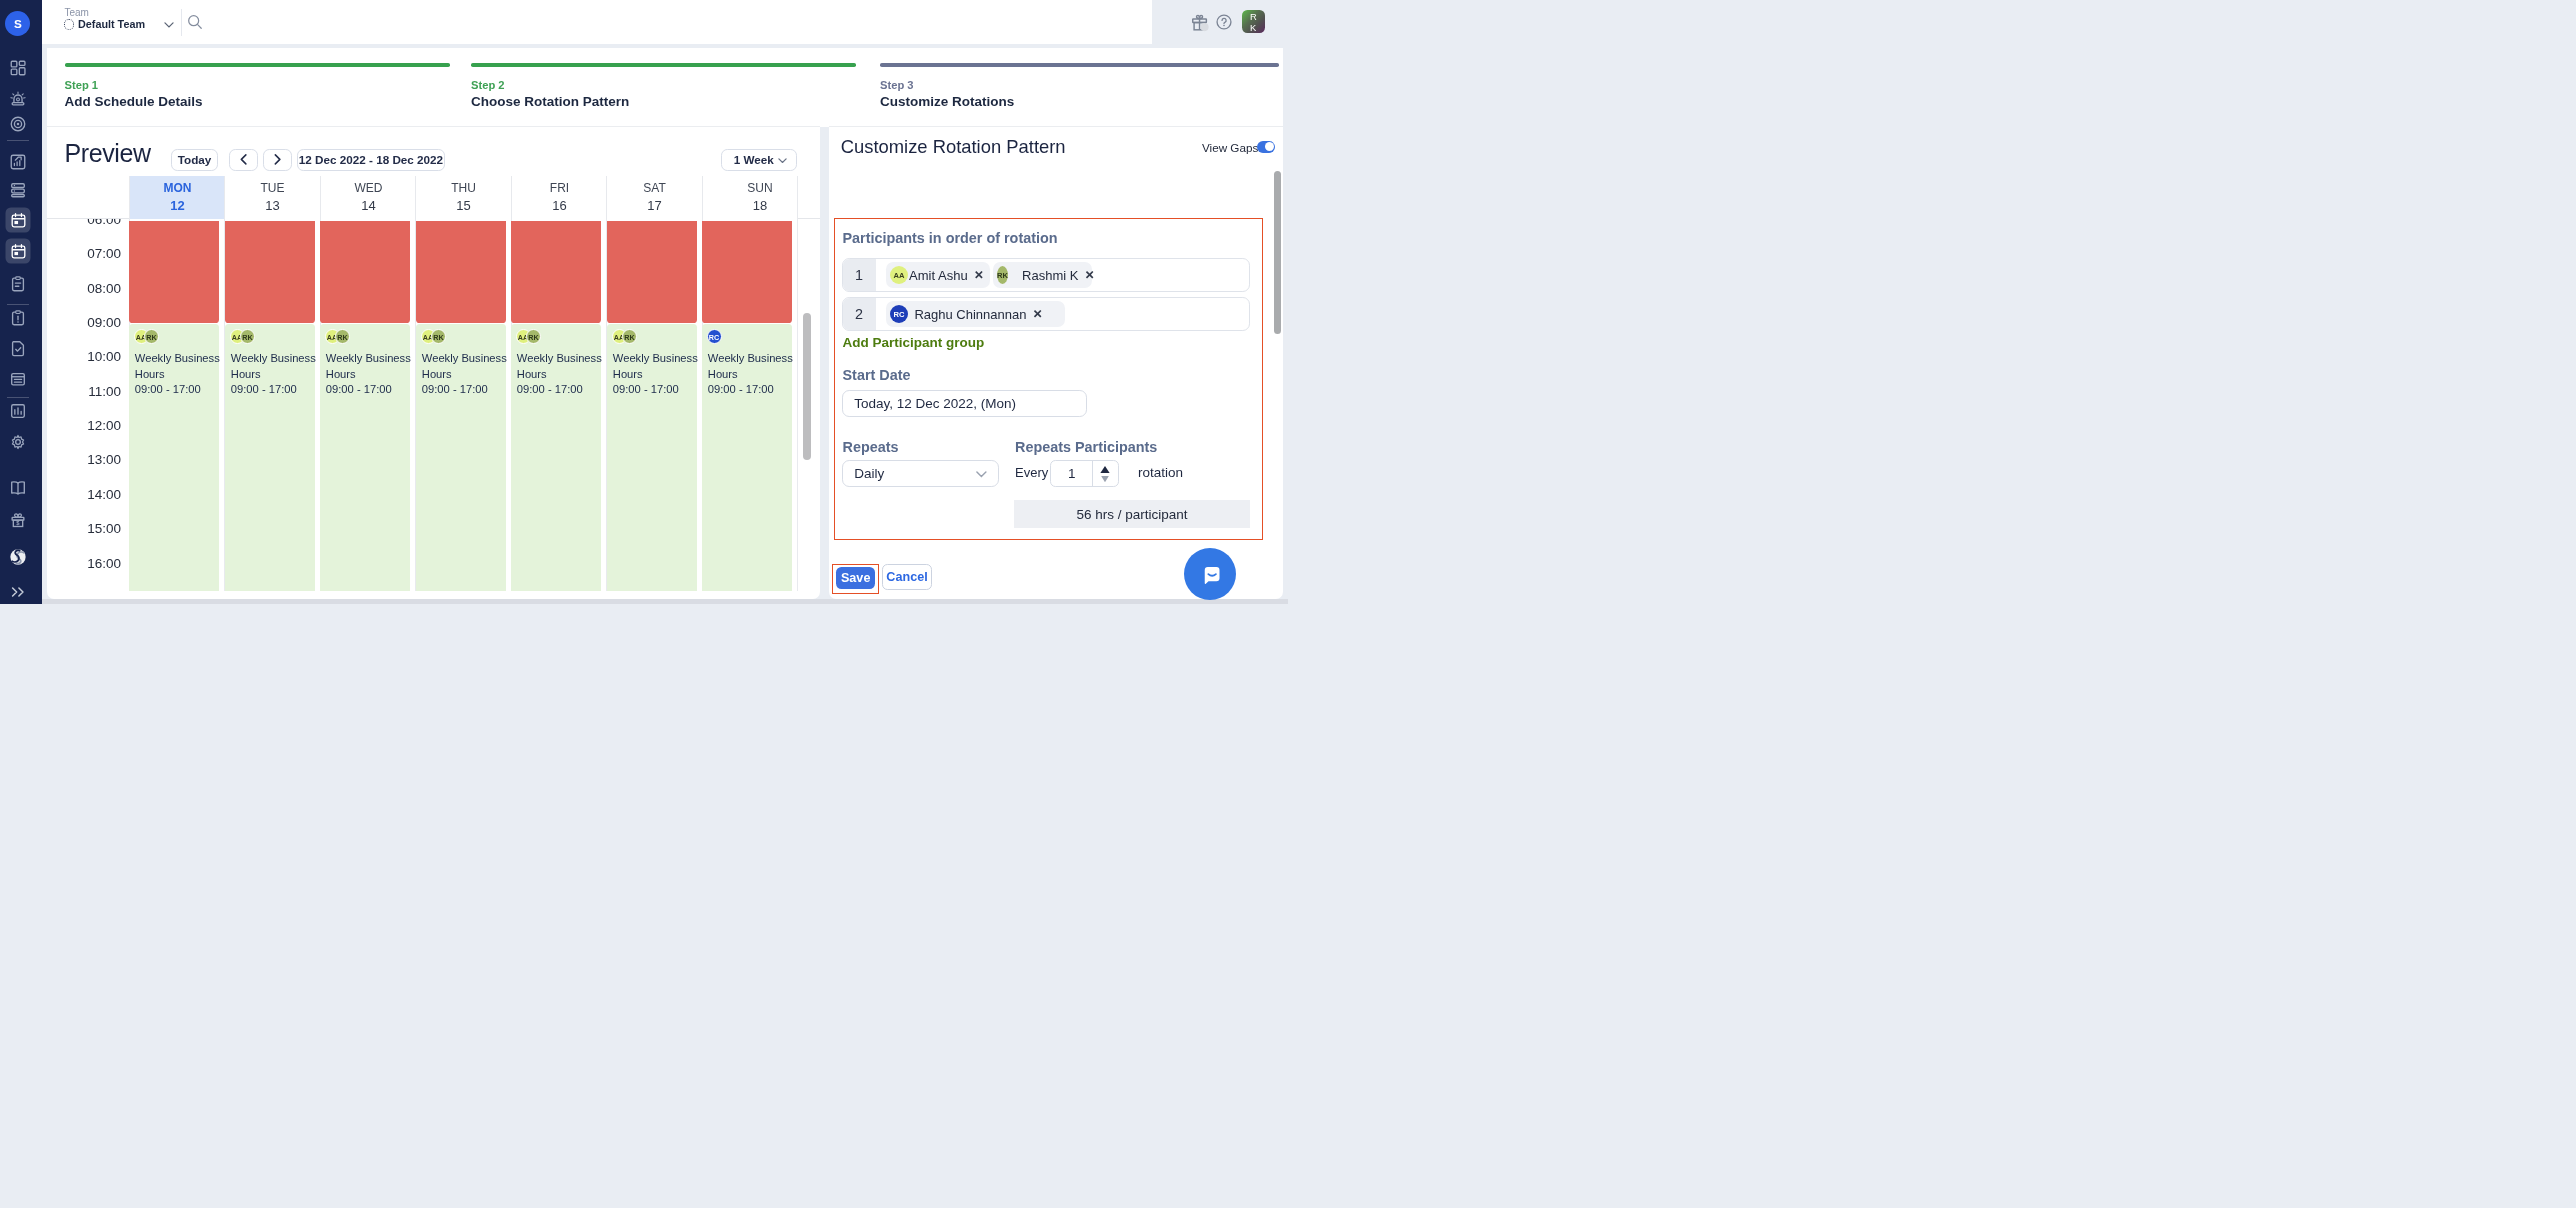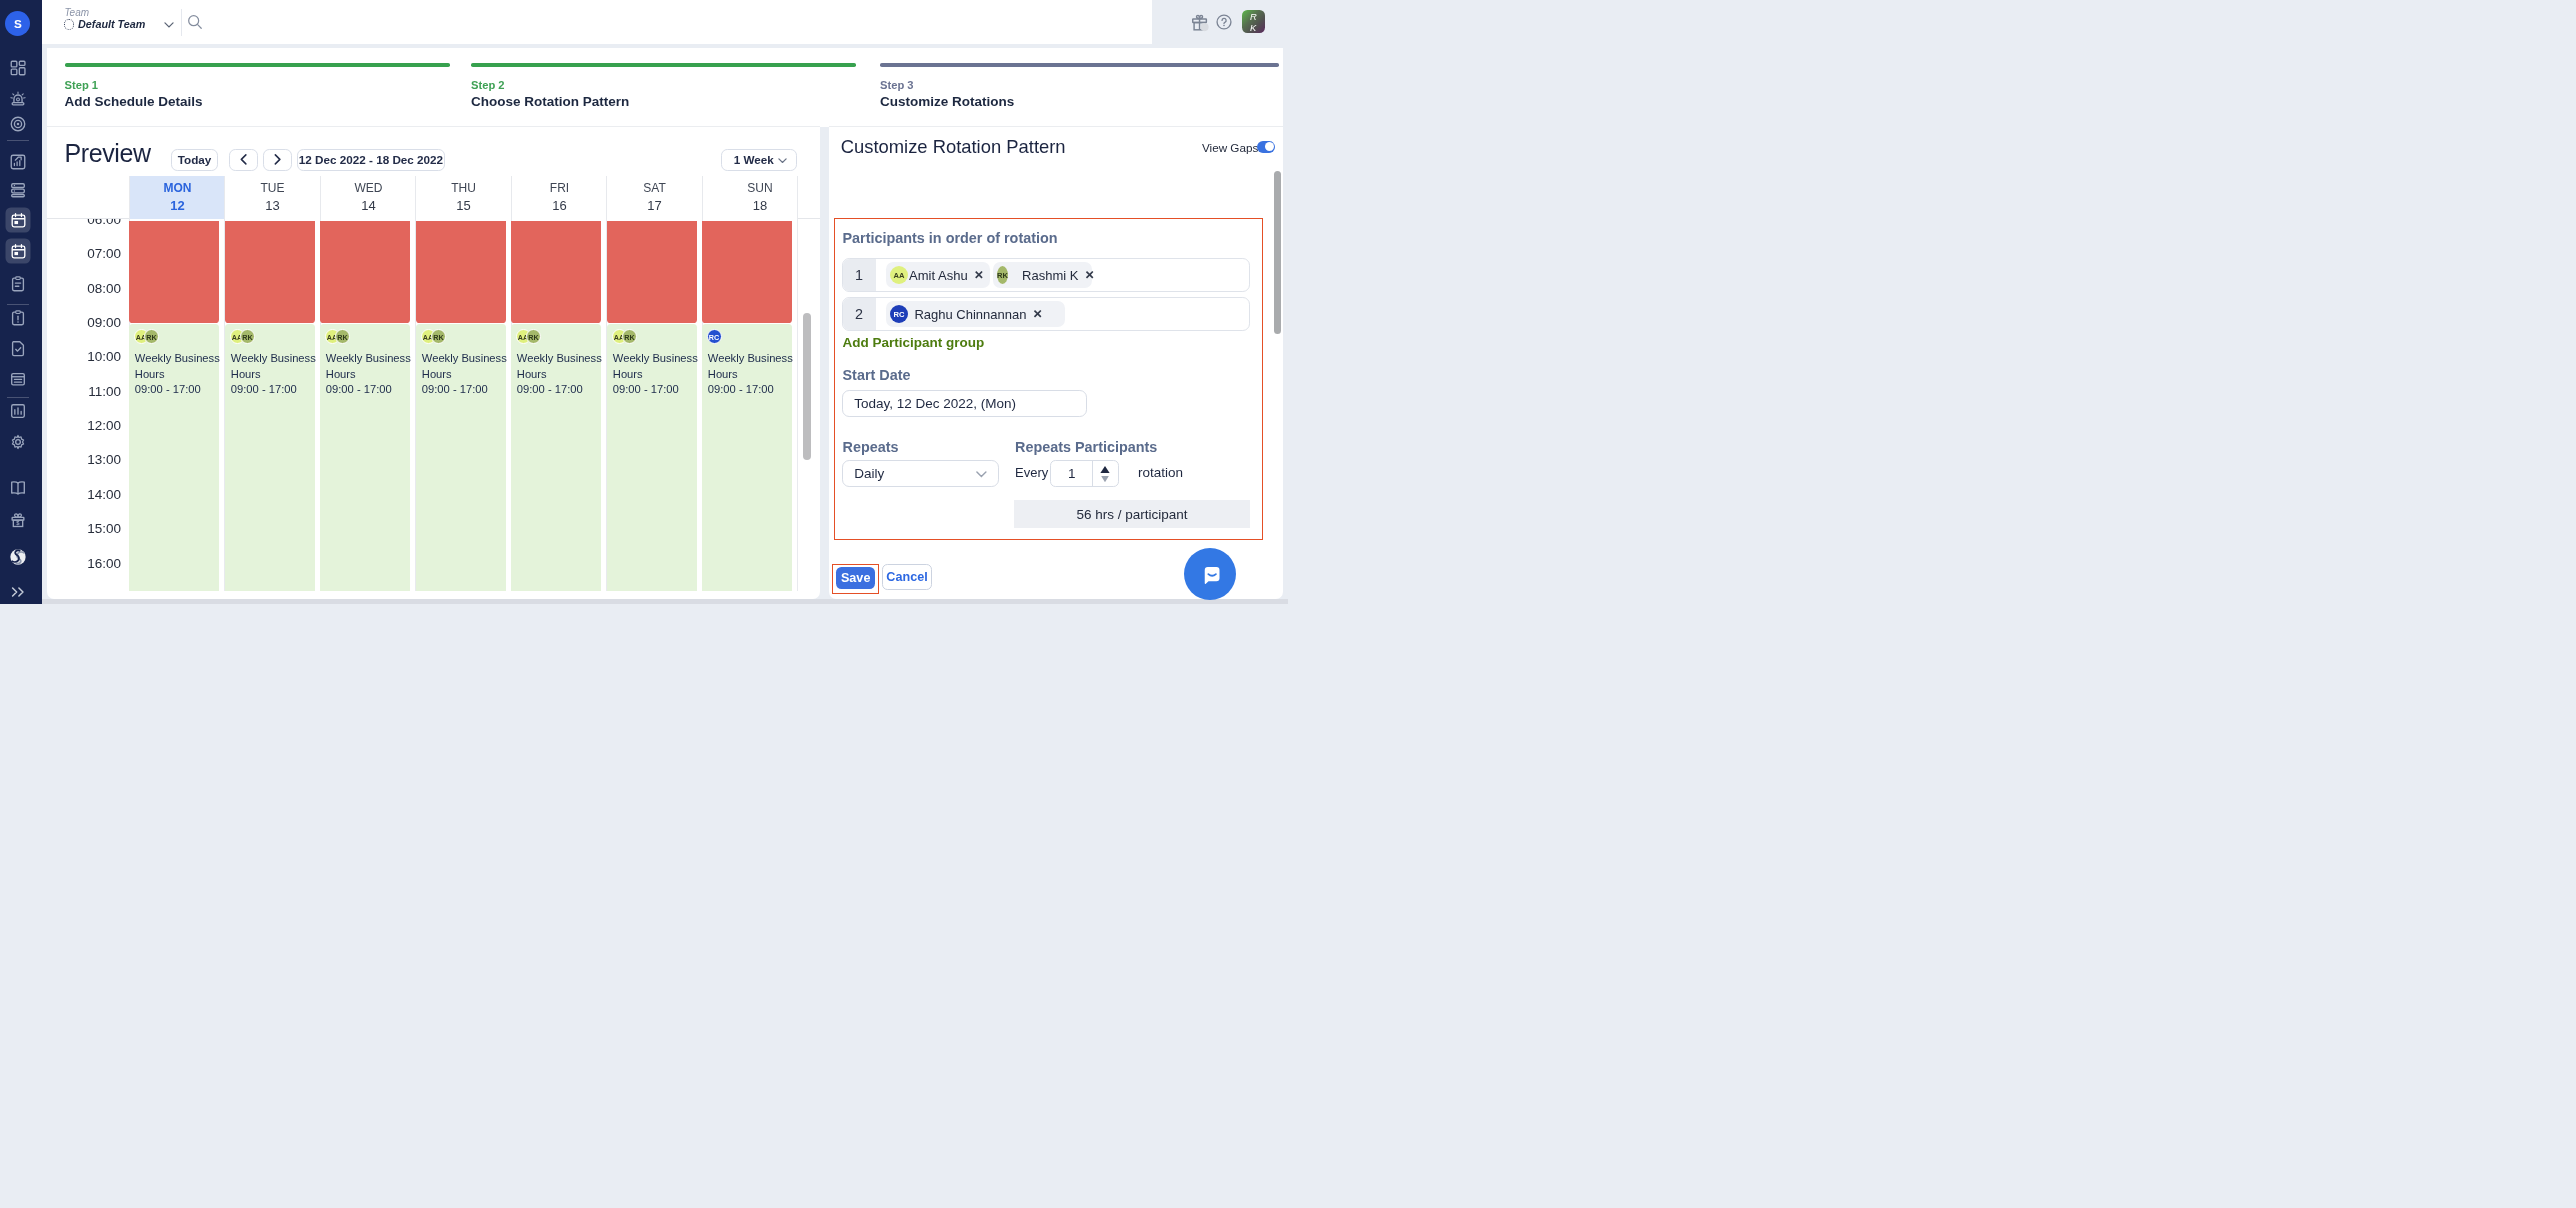--- a/index.html
+++ b/index.html
@@ -14,7 +14,7 @@
 .actbg { background:rgba(255,255,255,0.16); border-radius:5.4px; width:25px; height:25px; }
 
 
-#tophdr { position:absolute; left:42px; top:0; width:1110px; height:44px; background:#fff; z-index:20;font-style:italic; }
+#tophdr { position:absolute; left:42px; top:0; width:1110px; height:44px; background:#fff; z-index:20; }
 #teamlbl { position:absolute; left:22.4px; top:7.2px; font-size:10px; color:#8b94a8; }
 #teamname { position:absolute; left:36px; top:18.4px; font-size:10.8px; font-weight:bold; color:#1d2840; }
 #teamicon { position:absolute; left:21.5px; top:19px; width:10.8px; height:10.8px; border:1.3px dotted #3a455e; border-radius:50%; }

